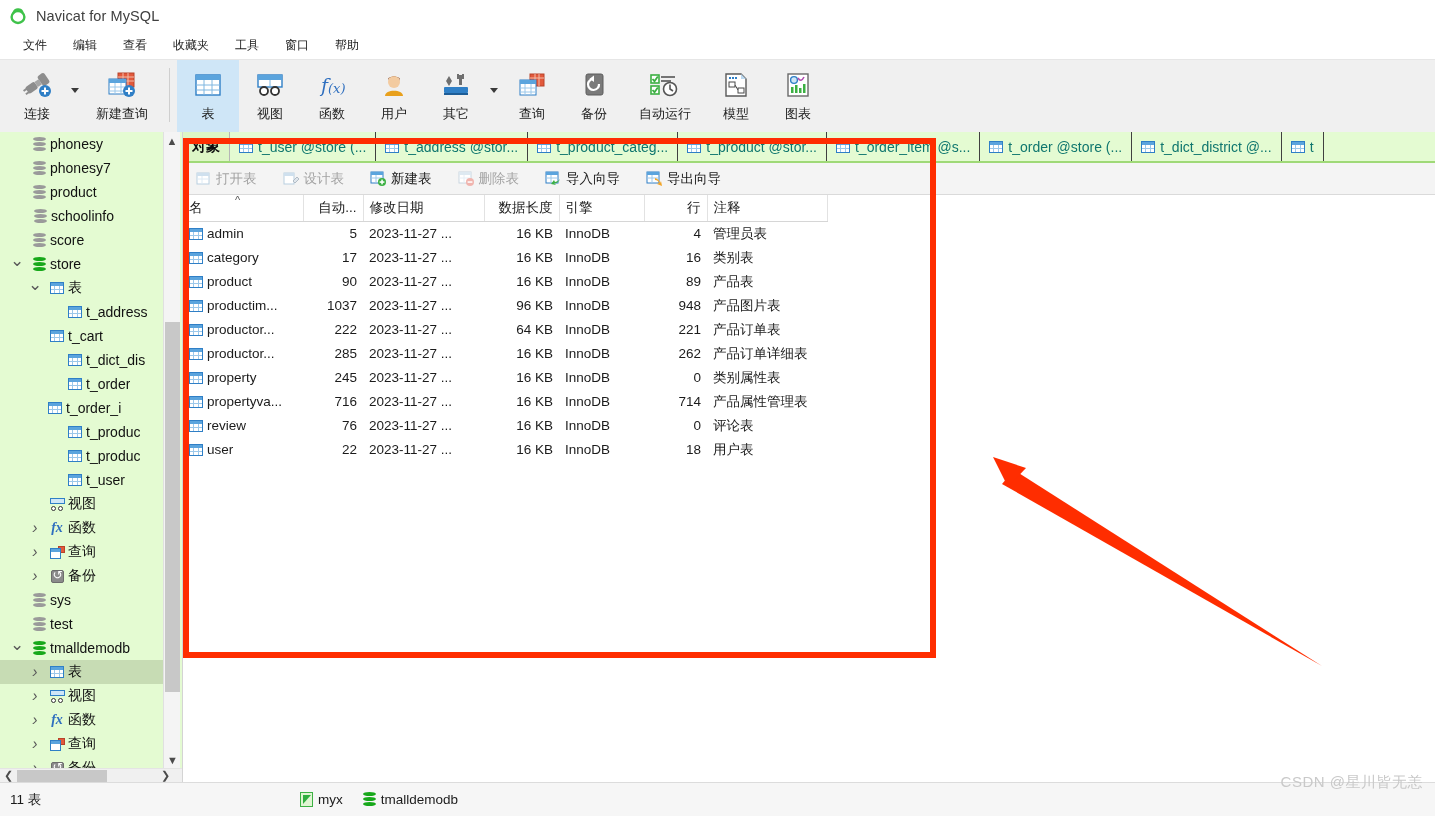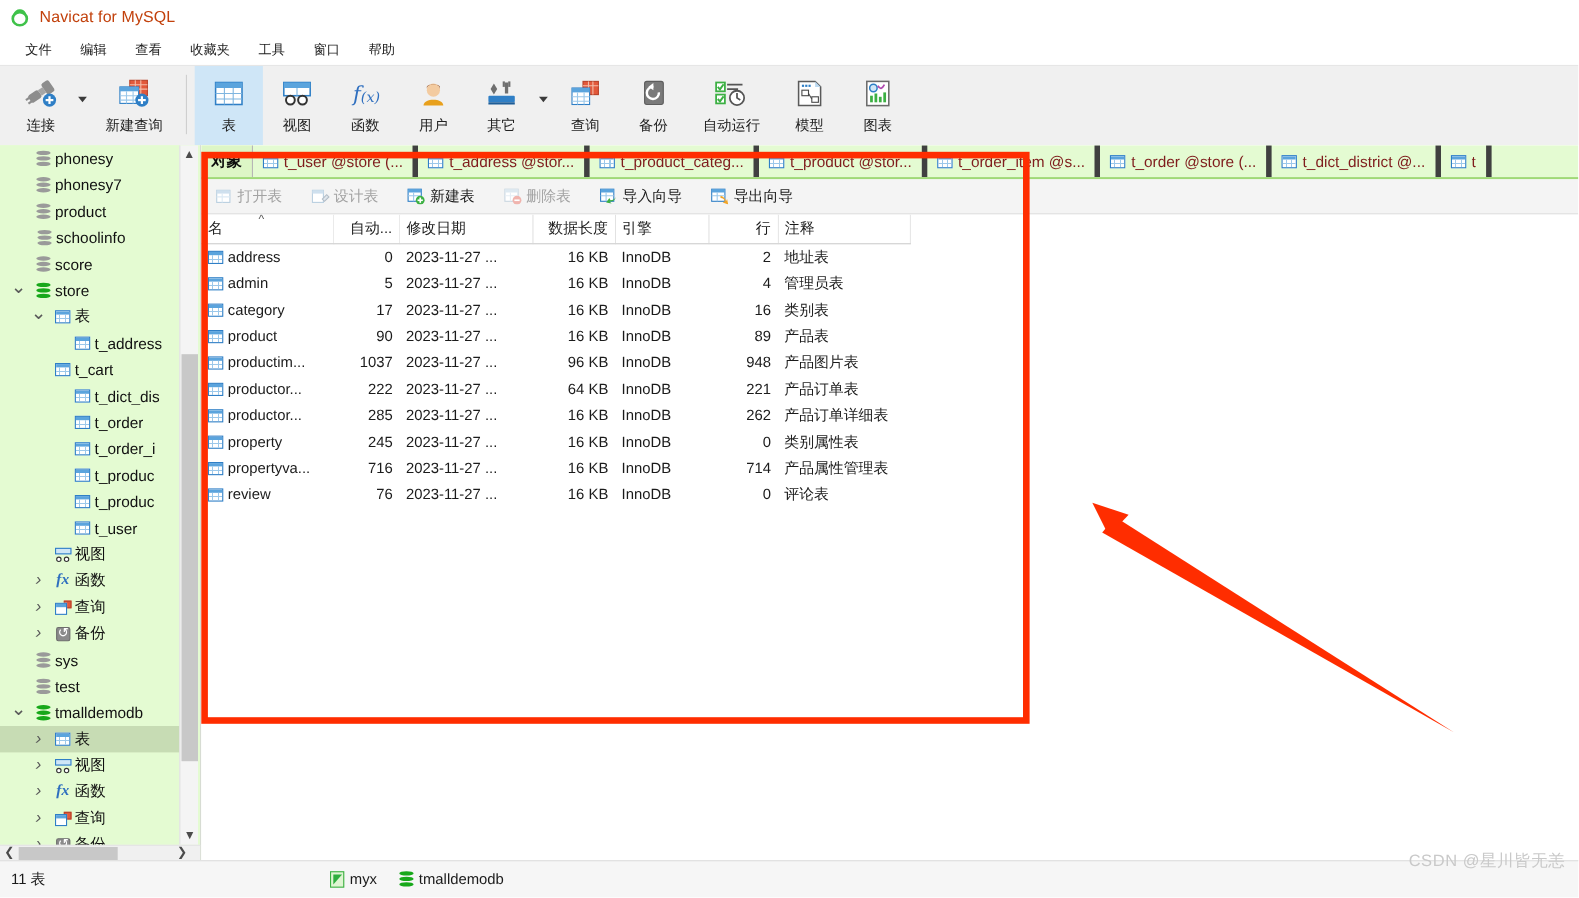--- a/index.html
+++ b/index.html
@@ -17,7 +17,7 @@
     padding-left:8px; border-bottom:1px solid #ffffff;
   }
   #titlebar .app-icon{ width:20px;height:20px;margin-right:8px;flex:0 0 auto;}
-  #titlebar .app-title{ font-size:14.5px;color:#c2410c;letter-spacing:.1px;}
+  #titlebar .app-title{ font-size:14.5px;color:#404040;letter-spacing:.1px;}
 
   
   #menubar{

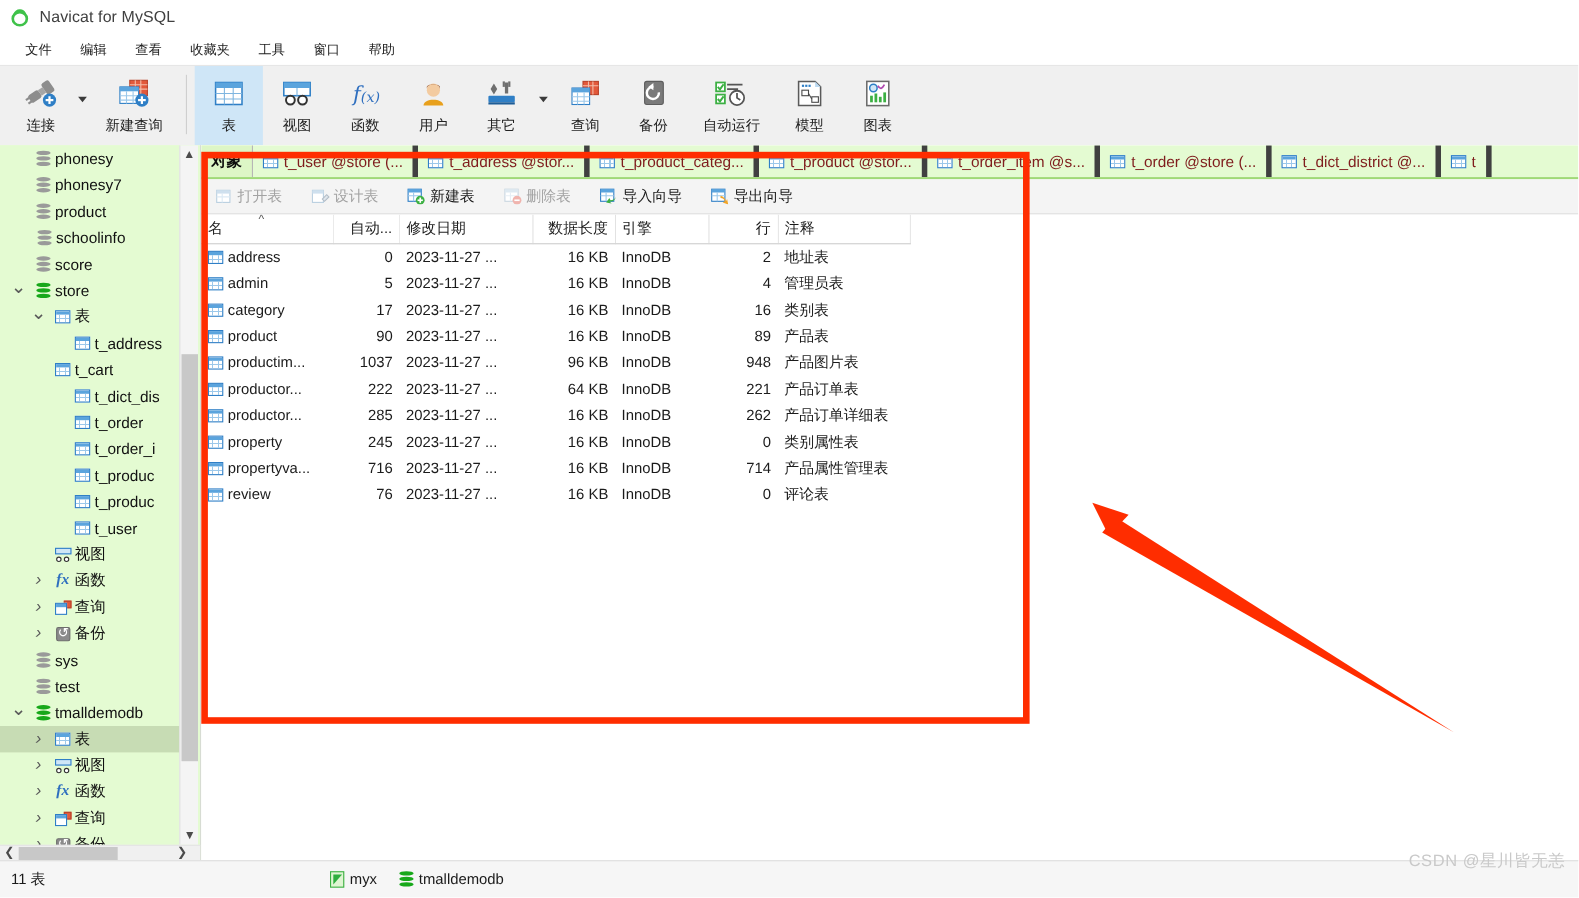--- a/index.html
+++ b/index.html
@@ -136,8 +136,8 @@
     border-bottom:2px solid #9fd977;overflow:hidden;white-space:nowrap;
   }
   .tab{
-    height:29px;display:flex;align-items:center;padding:0 9px;font-size:14px;color:#7f1d1d;
-    border-right:5px solid #404040;cursor:default;flex:0 0 auto;
+    height:29px;display:flex;align-items:center;padding:0 9px;font-size:14px;color:#0f766e;
+    border-right:1px solid #404040;cursor:default;flex:0 0 auto;
   }
   .tab.active{background:#ddf6c6;font-weight:600;color:#0d0d0d;border-right:1px solid #b6b6b6;}
   .tab .grid-ico{margin-right:5px;flex:0 0 auto;}

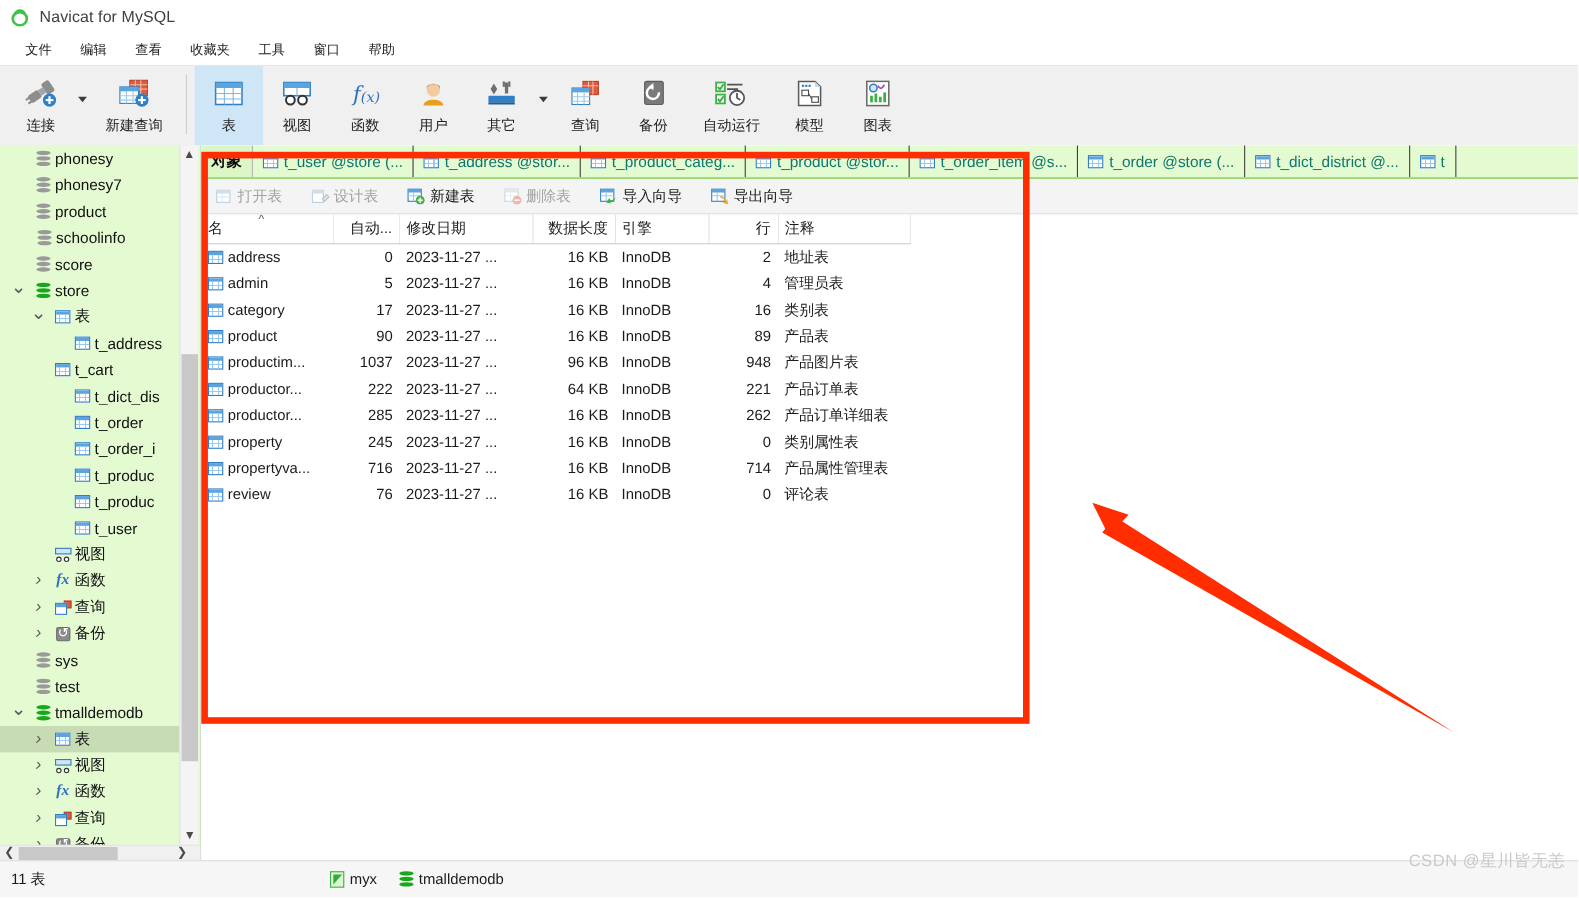--- a/index.html
+++ b/index.html
@@ -846,18 +846,6 @@
         </tr>
           </thead>
         <tbody id="grid-body">
-            <tr>
-              <td class="nm">
-                <span class="grid-ico"></span>
-                <span>address</span>
-              </td>
-              <td class="num">0</td>
-              <td class="">2023-11-27 ...</td>
-              <td class="num">16 KB</td>
-              <td class="">InnoDB</td>
-              <td class="num">2</td>
-              <td class="">地址表</td>
-            </tr>
             <tr>
               <td class="nm">
                 <span class="grid-ico"></span>

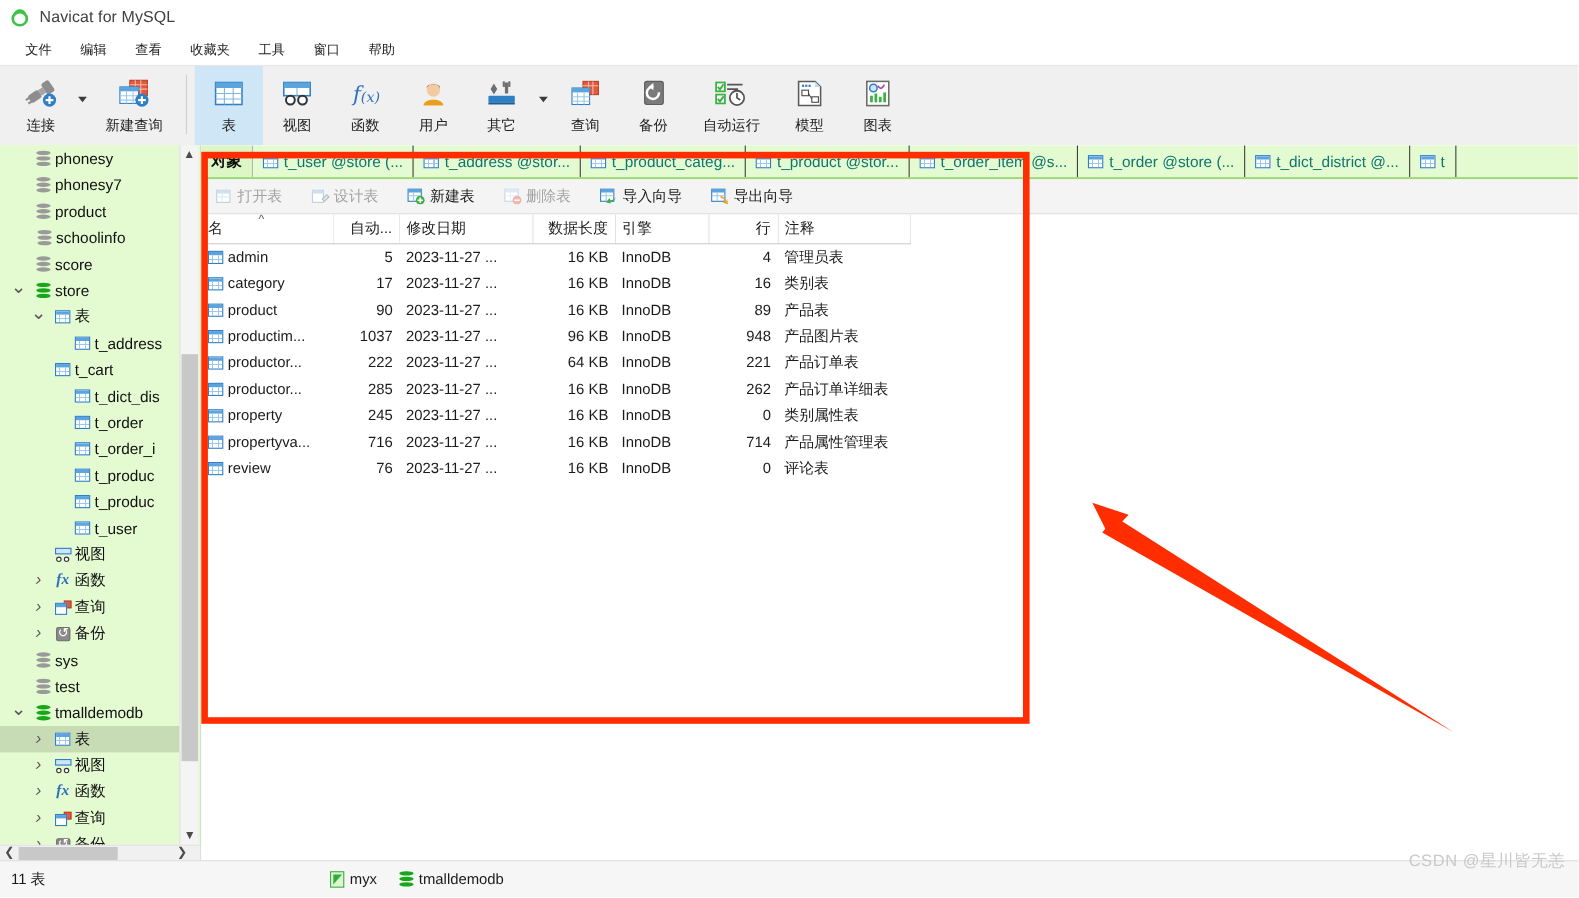--- a/index.html
+++ b/index.html
@@ -527,7 +527,7 @@
           </span>
           <span class="tlabel">t_order</span>
         </div>
-        <div class="tnode" style="padding-left: 42px;">
+        <div class="tnode" style="padding-left: 22px;">
           <span class="tw"></span>
           <span class="tico">
             <span class="grid-ico"></span>

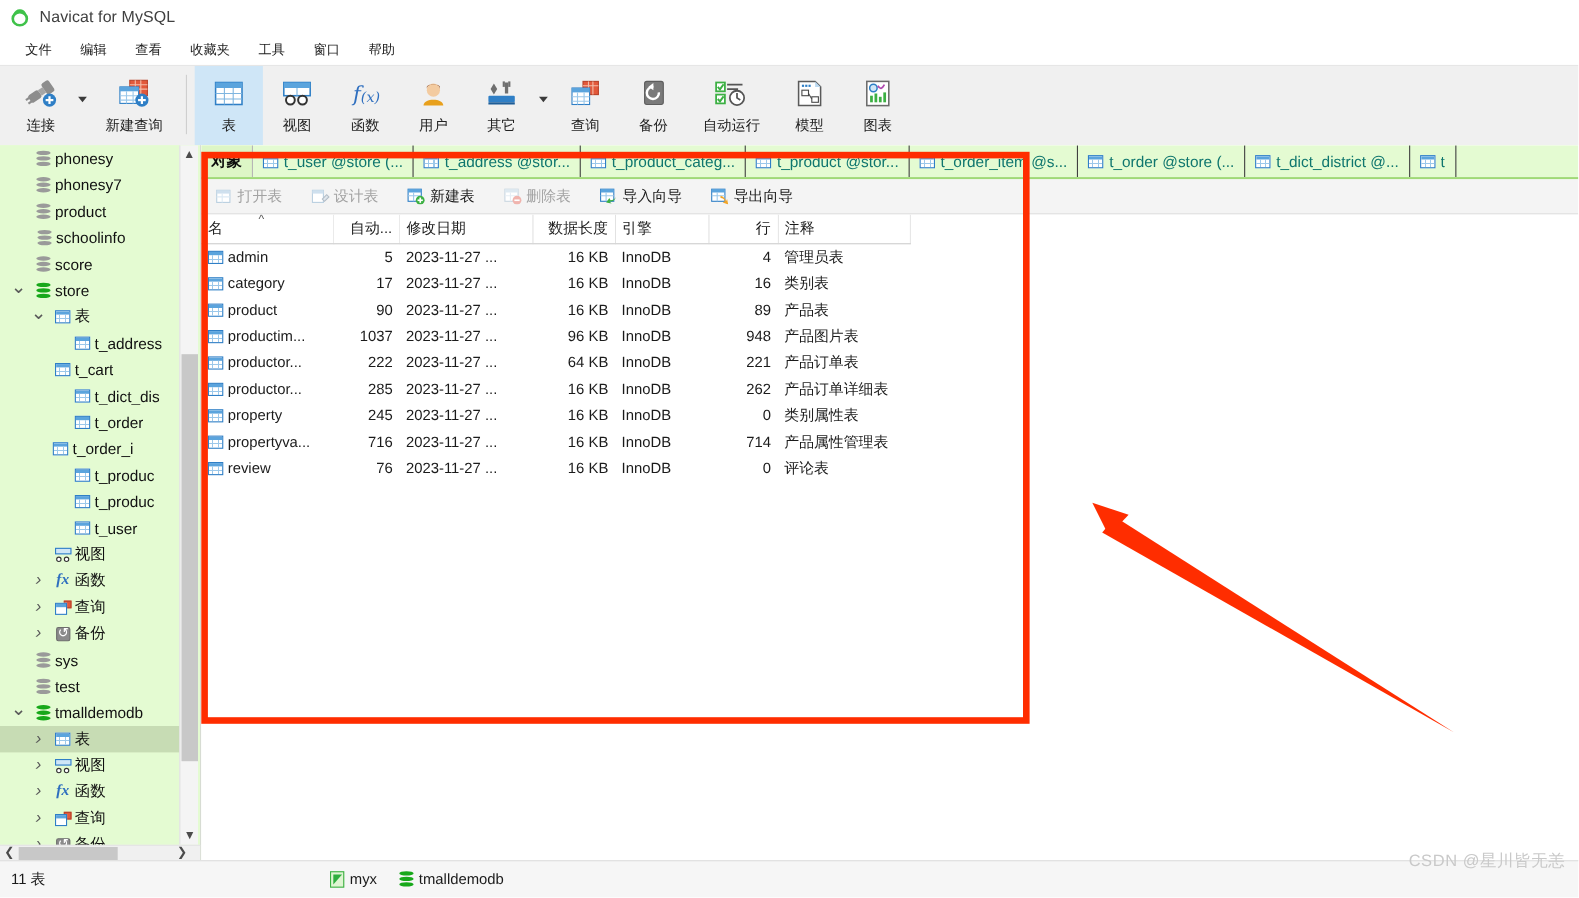--- a/index.html
+++ b/index.html
@@ -954,6 +954,18 @@
               <td class="num">0</td>
               <td class="">评论表</td>
             </tr>
+            <tr>
+              <td class="nm">
+                <span class="grid-ico"></span>
+                <span>user</span>
+              </td>
+              <td class="num">22</td>
+              <td class="">2023-11-27 ...</td>
+              <td class="num">16 KB</td>
+              <td class="">InnoDB</td>
+              <td class="num">18</td>
+              <td class="">用户表</td>
+            </tr>
           </tbody>
       </table>
     </div>

